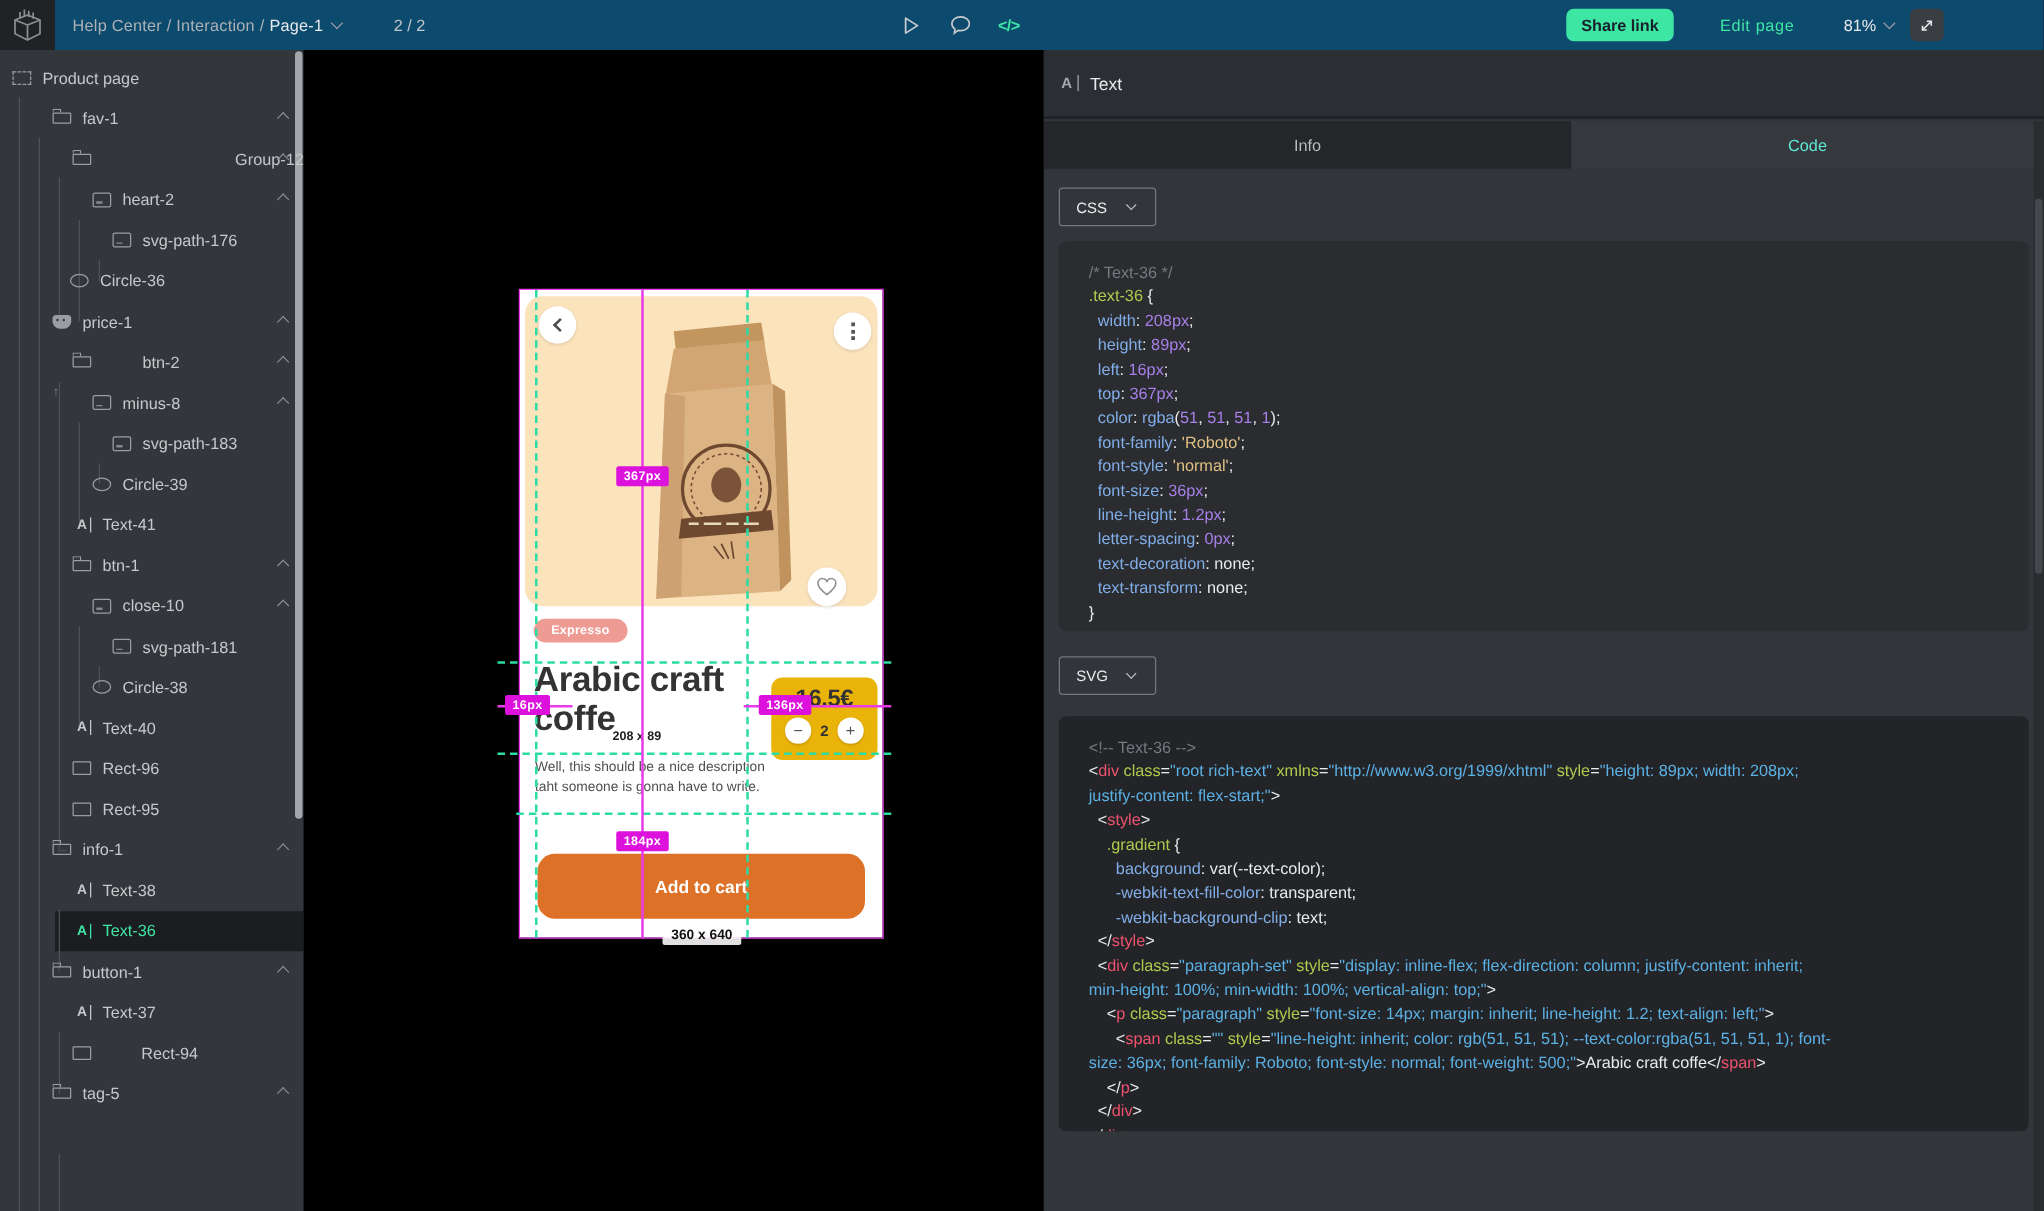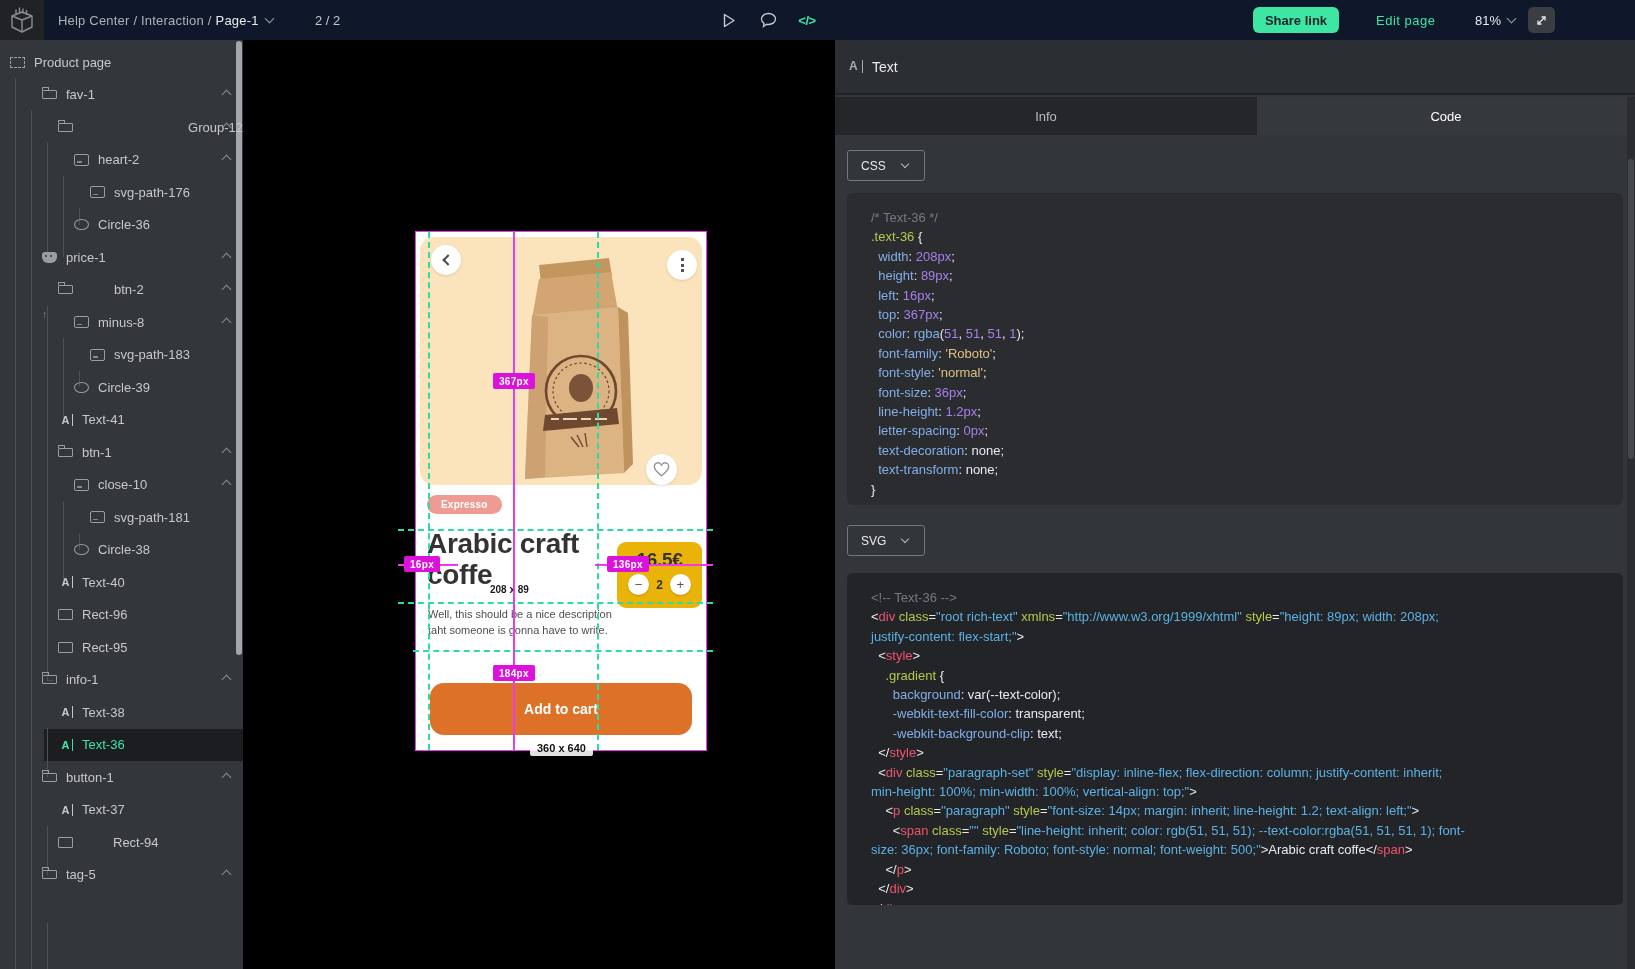--- a/index.html
+++ b/index.html
@@ -7,7 +7,7 @@
   #stage { position:absolute; inset:0; width:1635px; height:969px; }
 
   
-  #topbar { position:absolute; left:0; top:0; width:1635px; height:40px; background:#0f172a; }
+  #topbar { position:absolute; left:0; top:0; width:1635px; height:40px; background:#0c4a6e; }
   #logo-tile { position:absolute; left:0; top:0; width:44px; height:40px; background:#202225; display:flex; align-items:center; justify-content:center; }
   .crumb { position:absolute; top:0; height:40px; display:flex; align-items:center; font-size:13px; }
   #breadcrumb { left:58px; color:#AEB1B5; letter-spacing:.2px; }

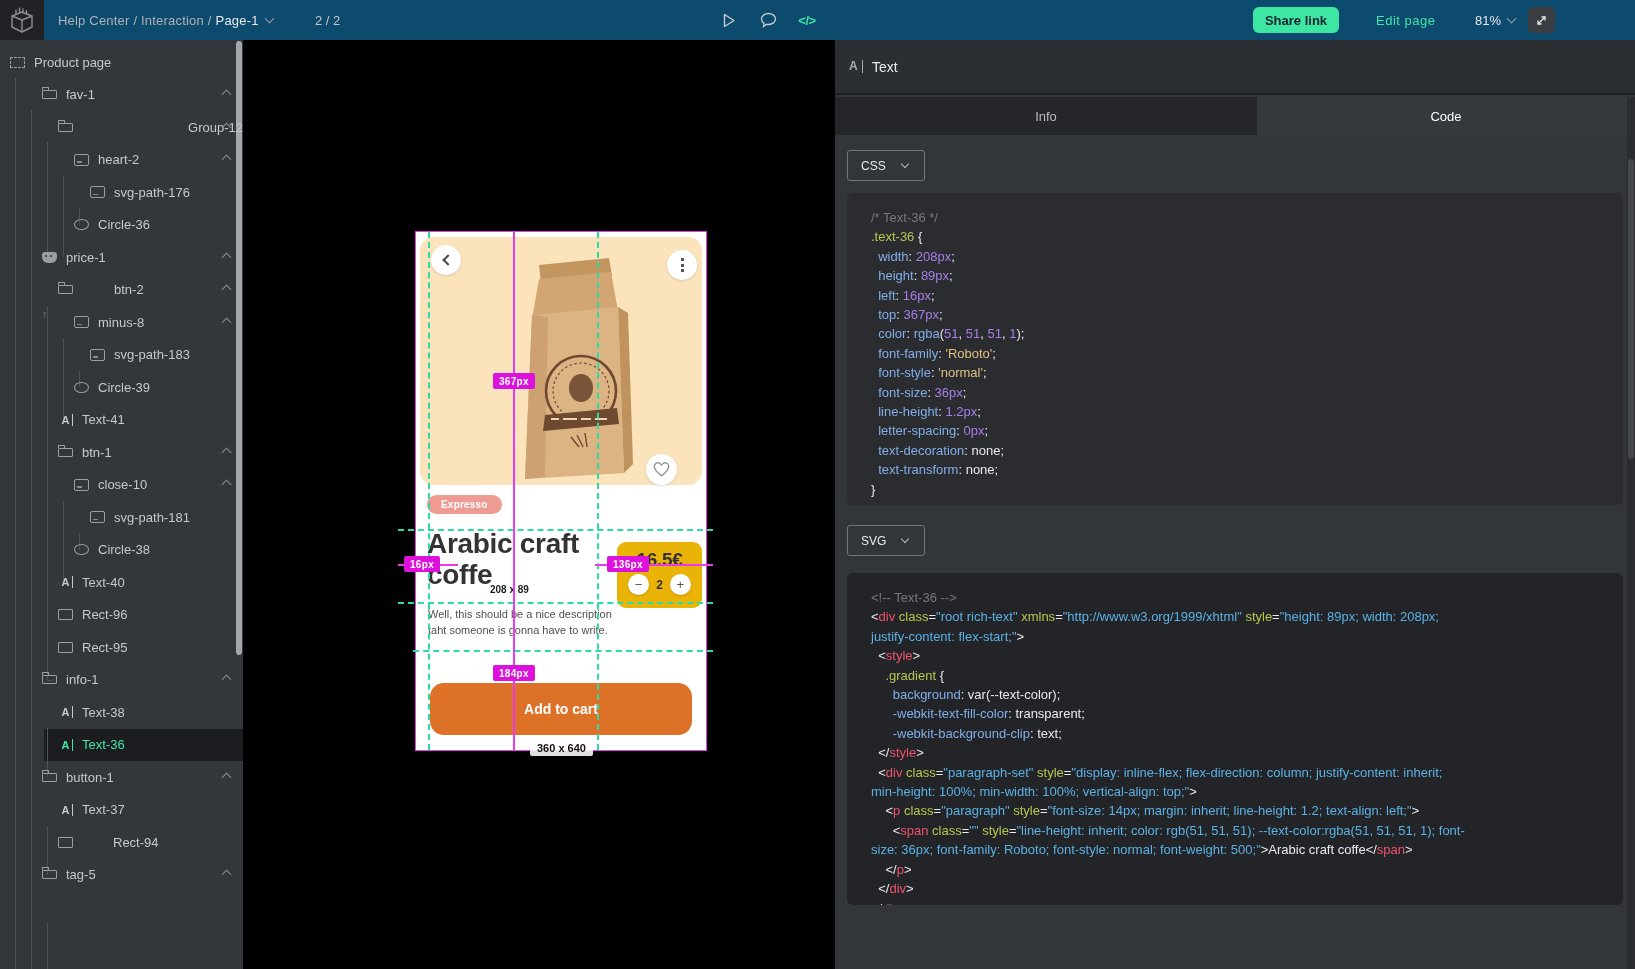--- a/index.html
+++ b/index.html
@@ -84,7 +84,7 @@
   #tabs { position:absolute; left:0; top:57px; width:800px; height:38px; display:flex; }
   .tab { display:flex; align-items:center; justify-content:center; font-size:13px; cursor:pointer; }
   #tab-info { flex:0 0 422px; background:#242629; color:#B9BBBE; }
-  #tab-code { flex:1; background:#35383D; color:#ffffff; }
+  #tab-code { flex:1; background:#35383D; color:#5eead4; }
   .sel-box { position:absolute; width:78px; height:31px; border:1px solid #74787D; border-radius:3px; background:transparent; color:#E8EAEC; font-size:12px; display:flex; align-items:center; padding-left:13px; cursor:pointer; }
   .sel-box .chev-down { margin-left:16px; margin-top:-3px; border-color:#B9BBBE; width:6px; height:6px; }
   #css-select { left:12px; top:110px; }

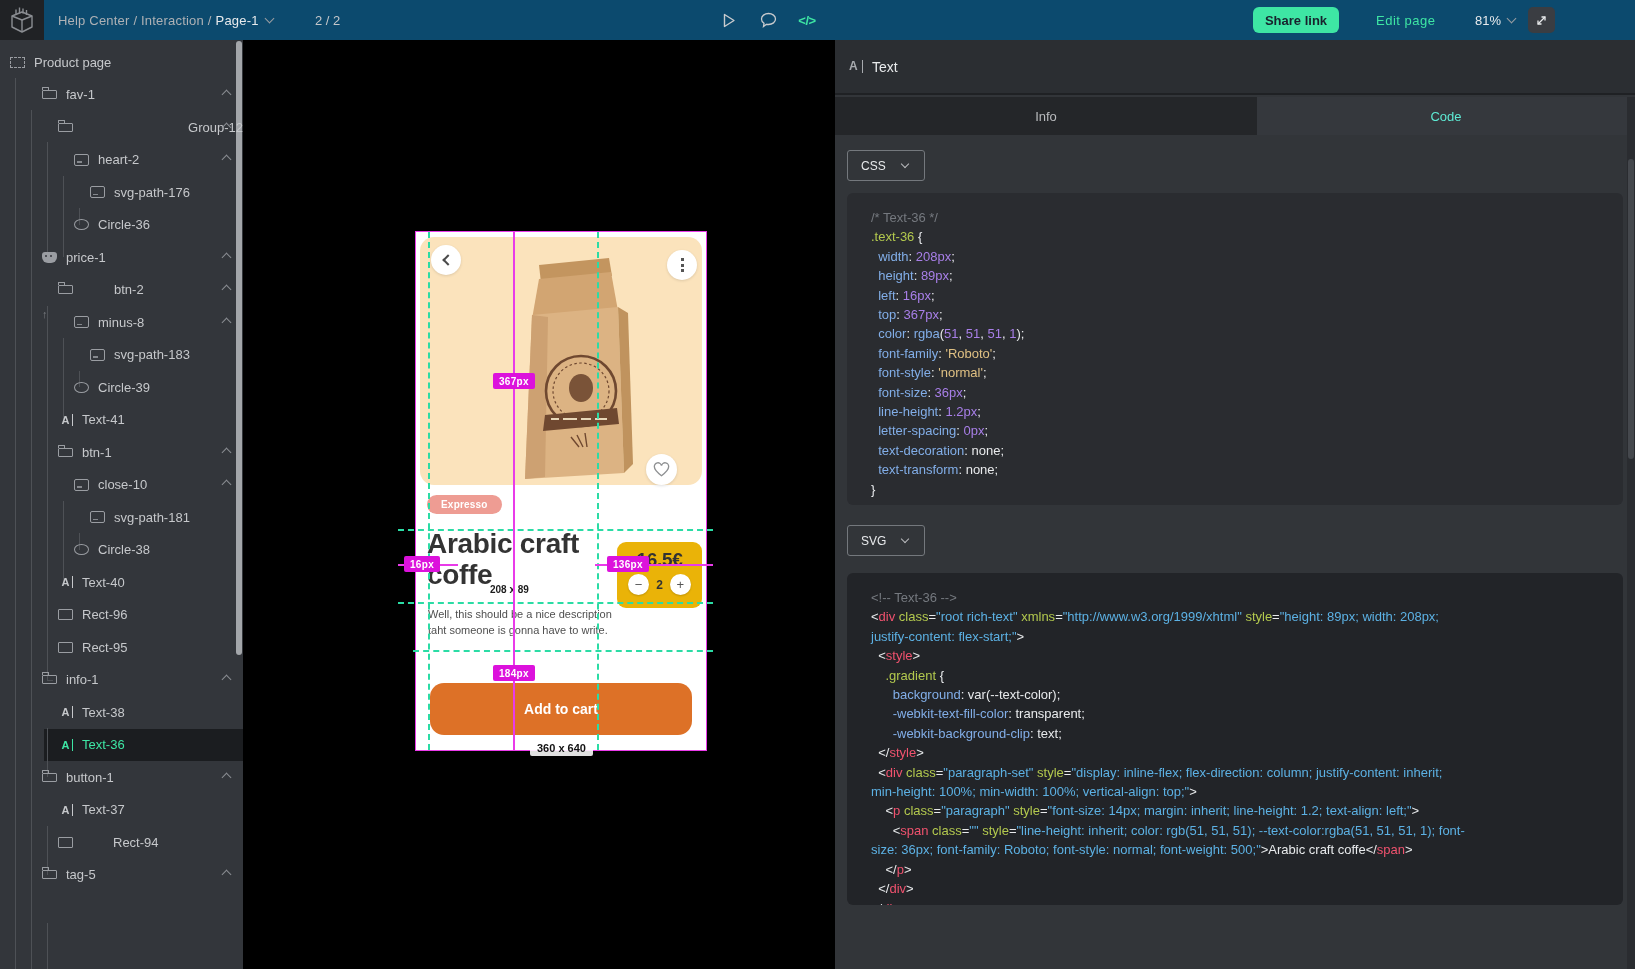--- a/index.html
+++ b/index.html
@@ -175,7 +175,7 @@
           <span class="ticon i-file"></span>
           <span class="lbl">svg-path-176</span>
         </div>
-        <div class="trow" style="padding-left: 74px;">
+        <div class="trow" style="padding-left: 56px;">
           <span class="ticon i-circle"></span>
           <span class="lbl">Circle-36</span>
         </div>

